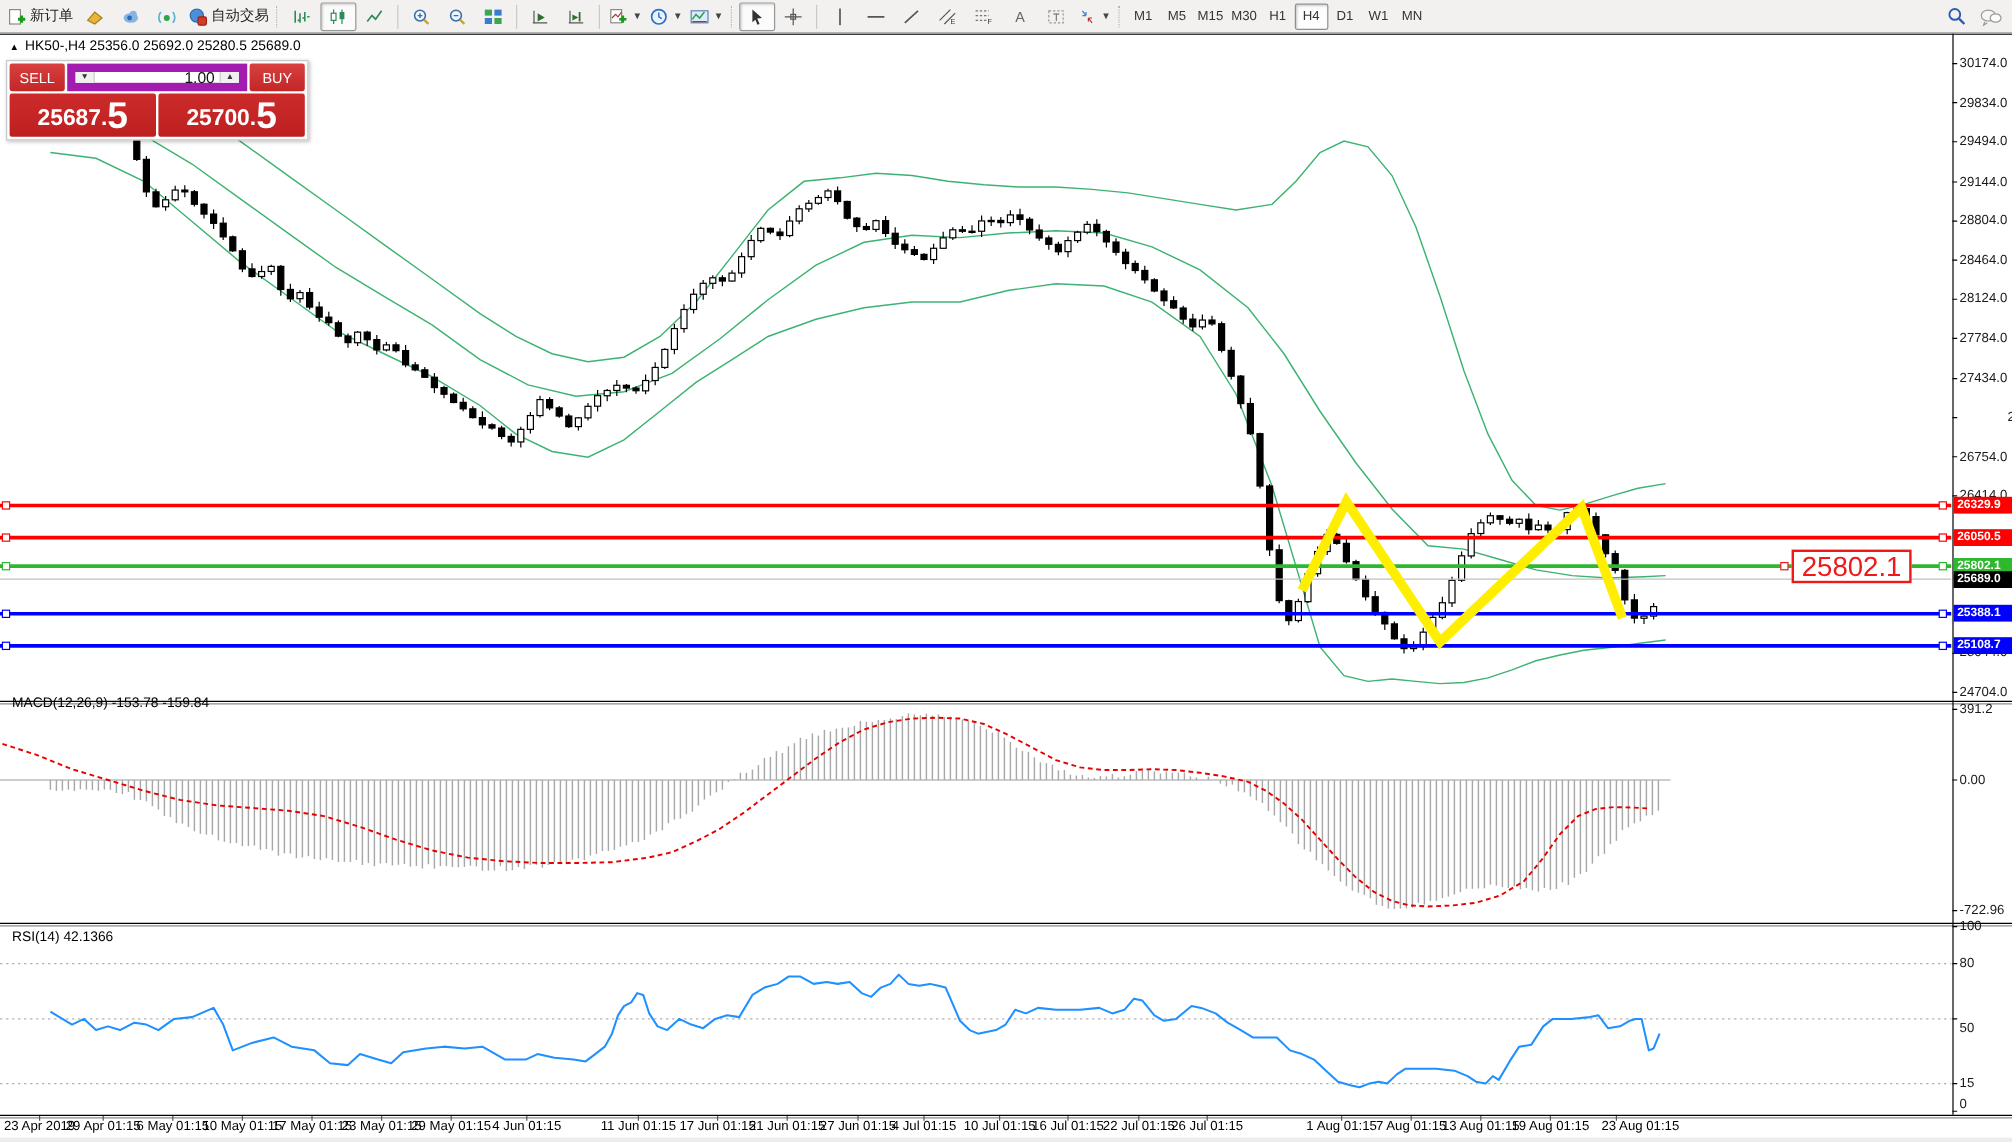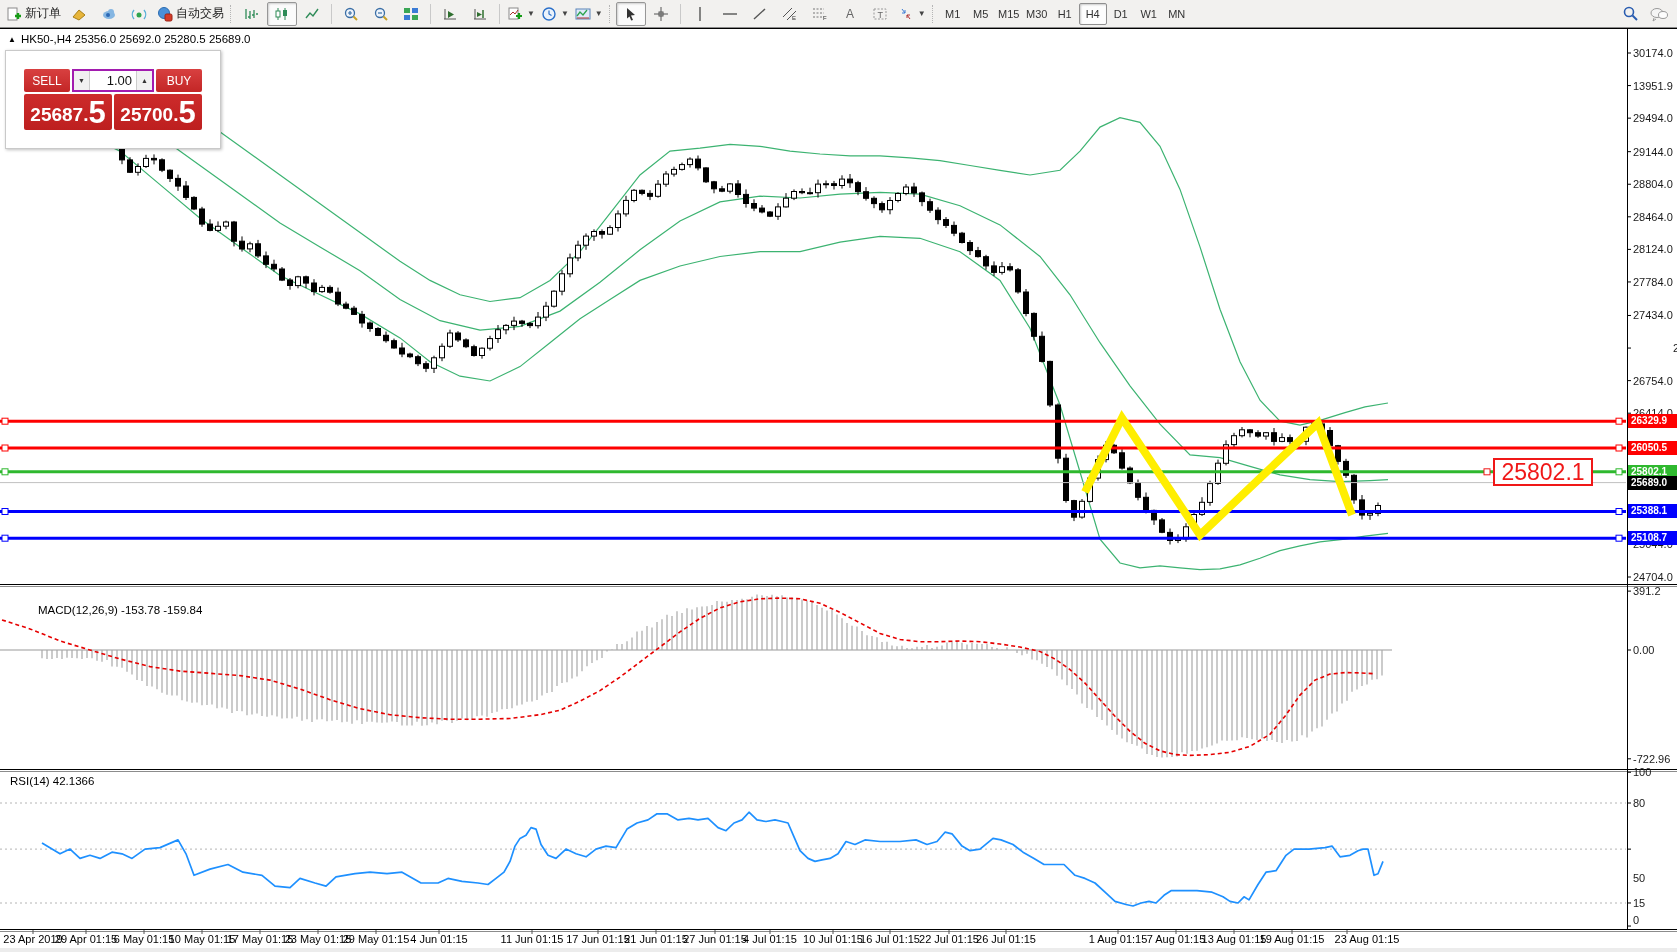--- a/index.html
+++ b/index.html
@@ -25,8 +25,8 @@
   #chart-header{left:8px;top:5px;font-size:11.5px;color:#000;display:flex;align-items:center;gap:5px;}
   #chart-header .tri{font-size:8px;}
   
-  #trade-panel{left:5px;top:22px;width:216px;background:#fff;border:1px solid #c9c9c9;
-               box-shadow:1px 1px 3px rgba(0,0,0,.25);padding:18px;box-sizing:border-box;}
+  #trade-panel{left:5px;top:22px;width:252px;background:#fff;border:1px solid #c9c9c9;
+               box-shadow:1px 1px 3px rgba(0,0,0,.25);padding:2px;box-sizing:border-box;}
   #tp-row1{display:flex;height:23px;gap:2px;}
   .tp-btn{flex:0 0 46px;background:linear-gradient(#d84040,#c32626);color:#fff;font-size:12px;
           display:flex;align-items:center;justify-content:center;border-radius:2px;}

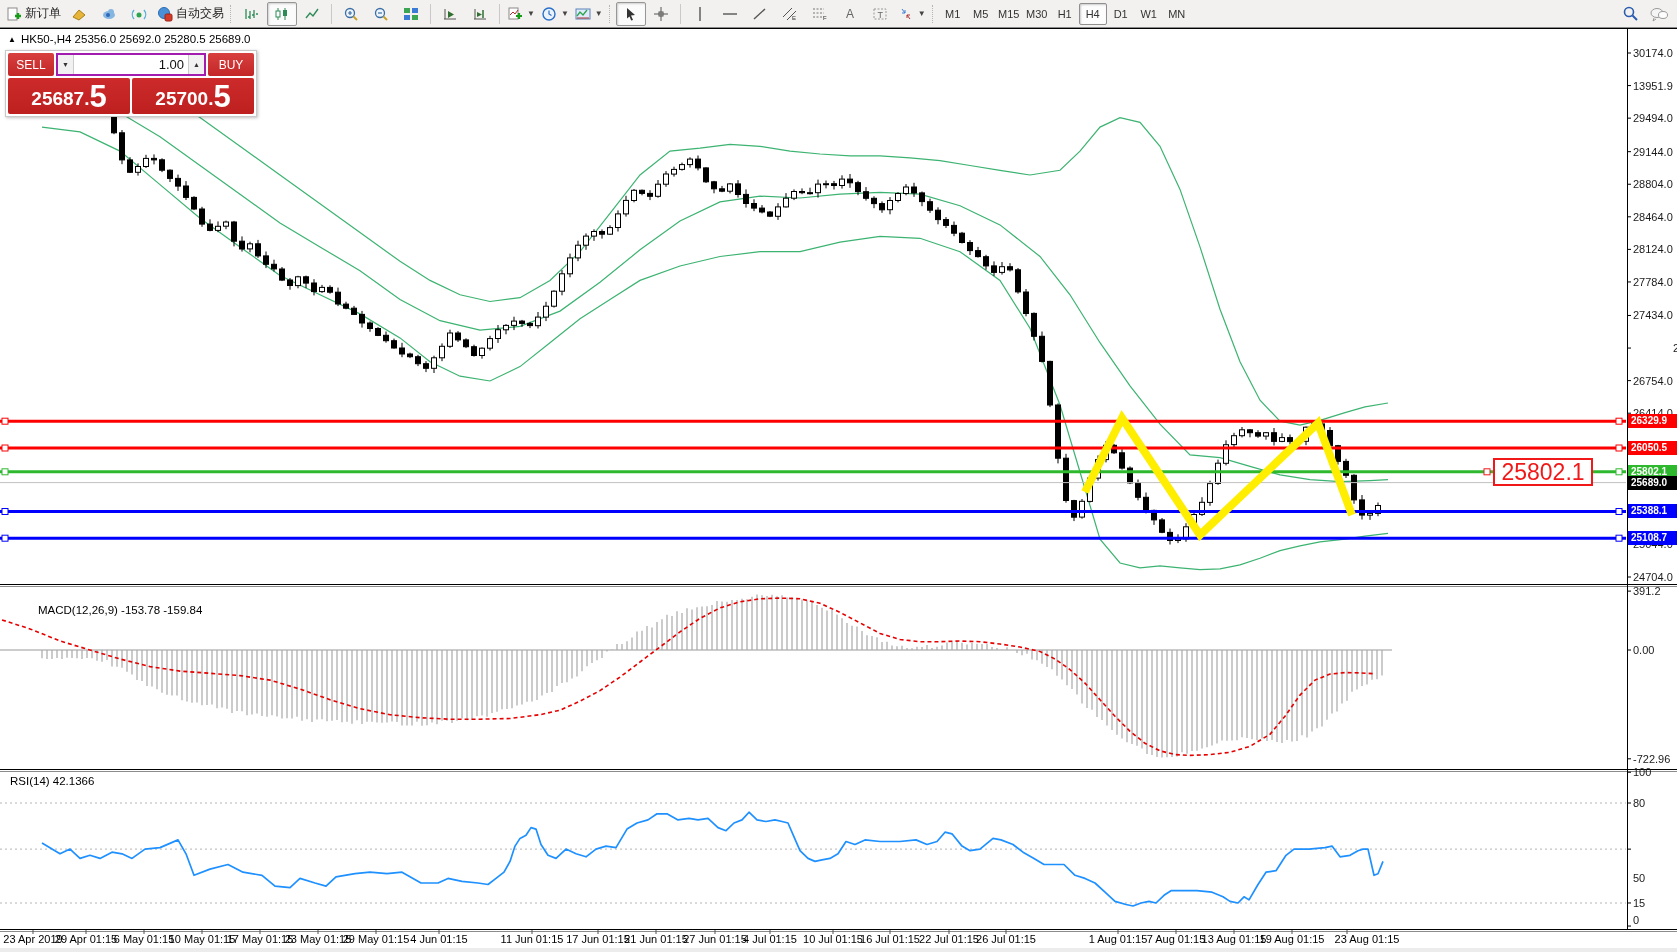--- a/index.html
+++ b/index.html
@@ -30,7 +30,7 @@
   #tp-row1{display:flex;height:23px;gap:2px;}
   .tp-btn{flex:0 0 46px;background:linear-gradient(#d84040,#c32626);color:#fff;font-size:12px;
           display:flex;align-items:center;justify-content:center;border-radius:2px;}
-  #tp-spin{flex:1;display:flex;border:2px solid #a21caf;background:#fff;}
+  #tp-spin{flex:1;display:flex;border:7px solid #a21caf;background:#fff;}
   .spin-btn{width:15px;background:#f1f1f1;border-right:1px solid #ccc;display:flex;align-items:center;
             justify-content:center;font-size:7px;color:#333;}
   .spin-btn.up{border-right:none;border-left:1px solid #ccc;}

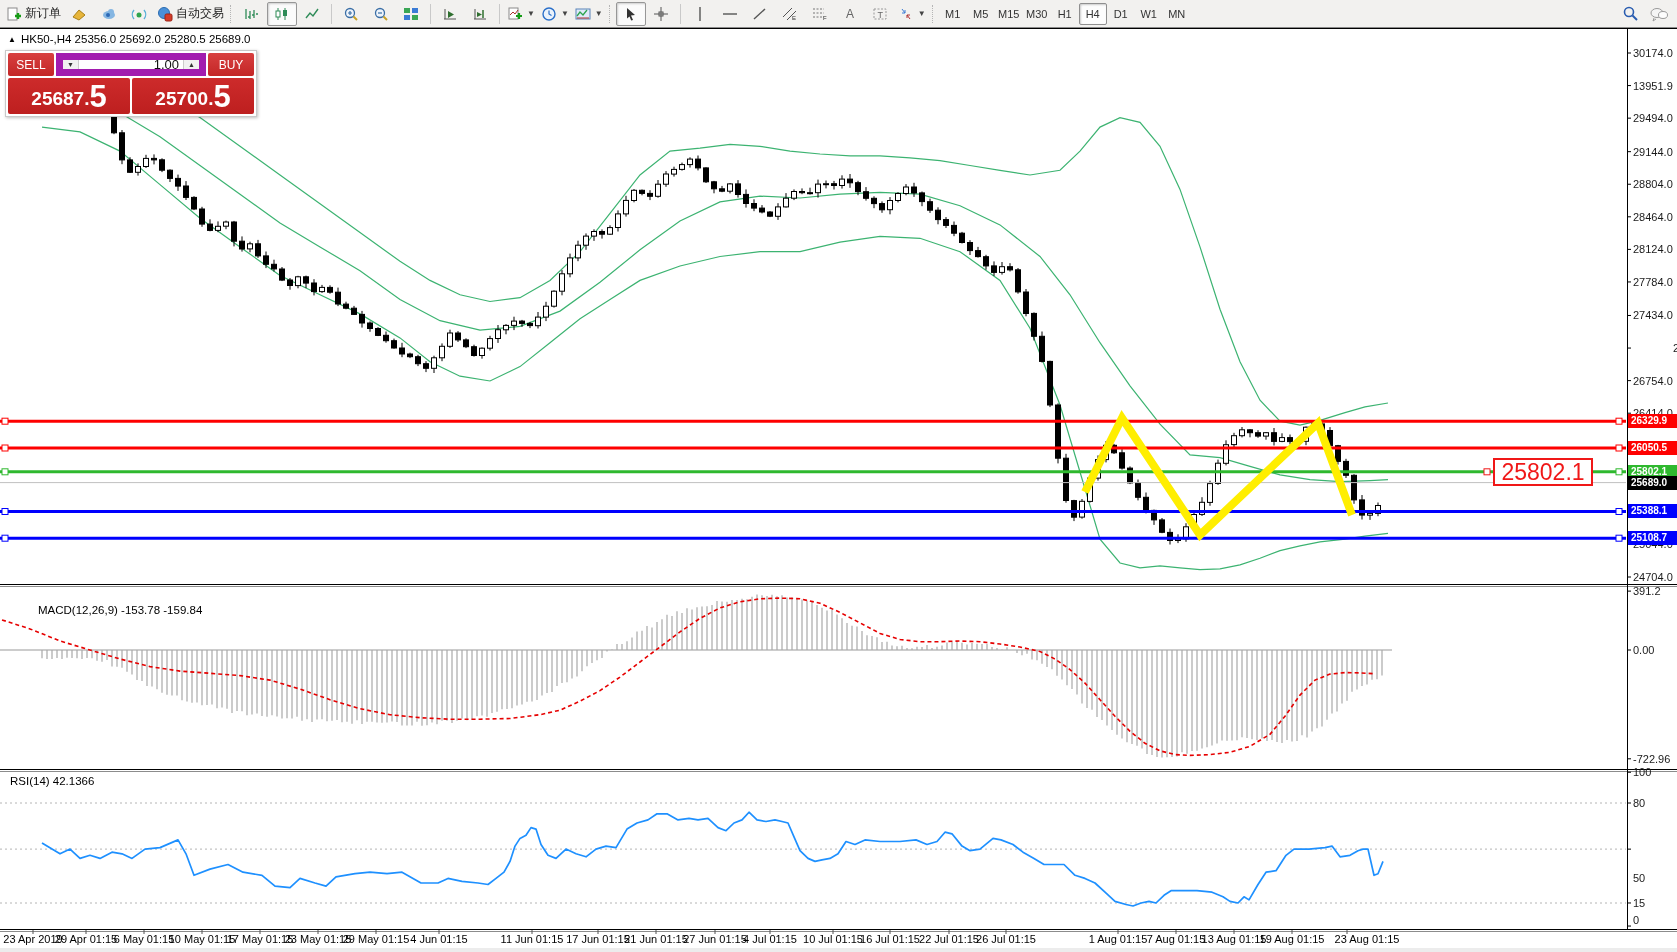--- a/index.html
+++ b/index.html
@@ -1031,7 +1031,7 @@
 
   <div id="price-axis">
       <div class="ptick" style="top:19px;">30174.0</div>
-      <div class="ptick" style="top:52px;">13951.9</div>
+      <div class="ptick" style="top:52px;">29834.0</div>
       <div class="ptick" style="top:84px;">29494.0</div>
       <div class="ptick" style="top:118px;">29144.0</div>
       <div class="ptick" style="top:150px;">28804.0</div>

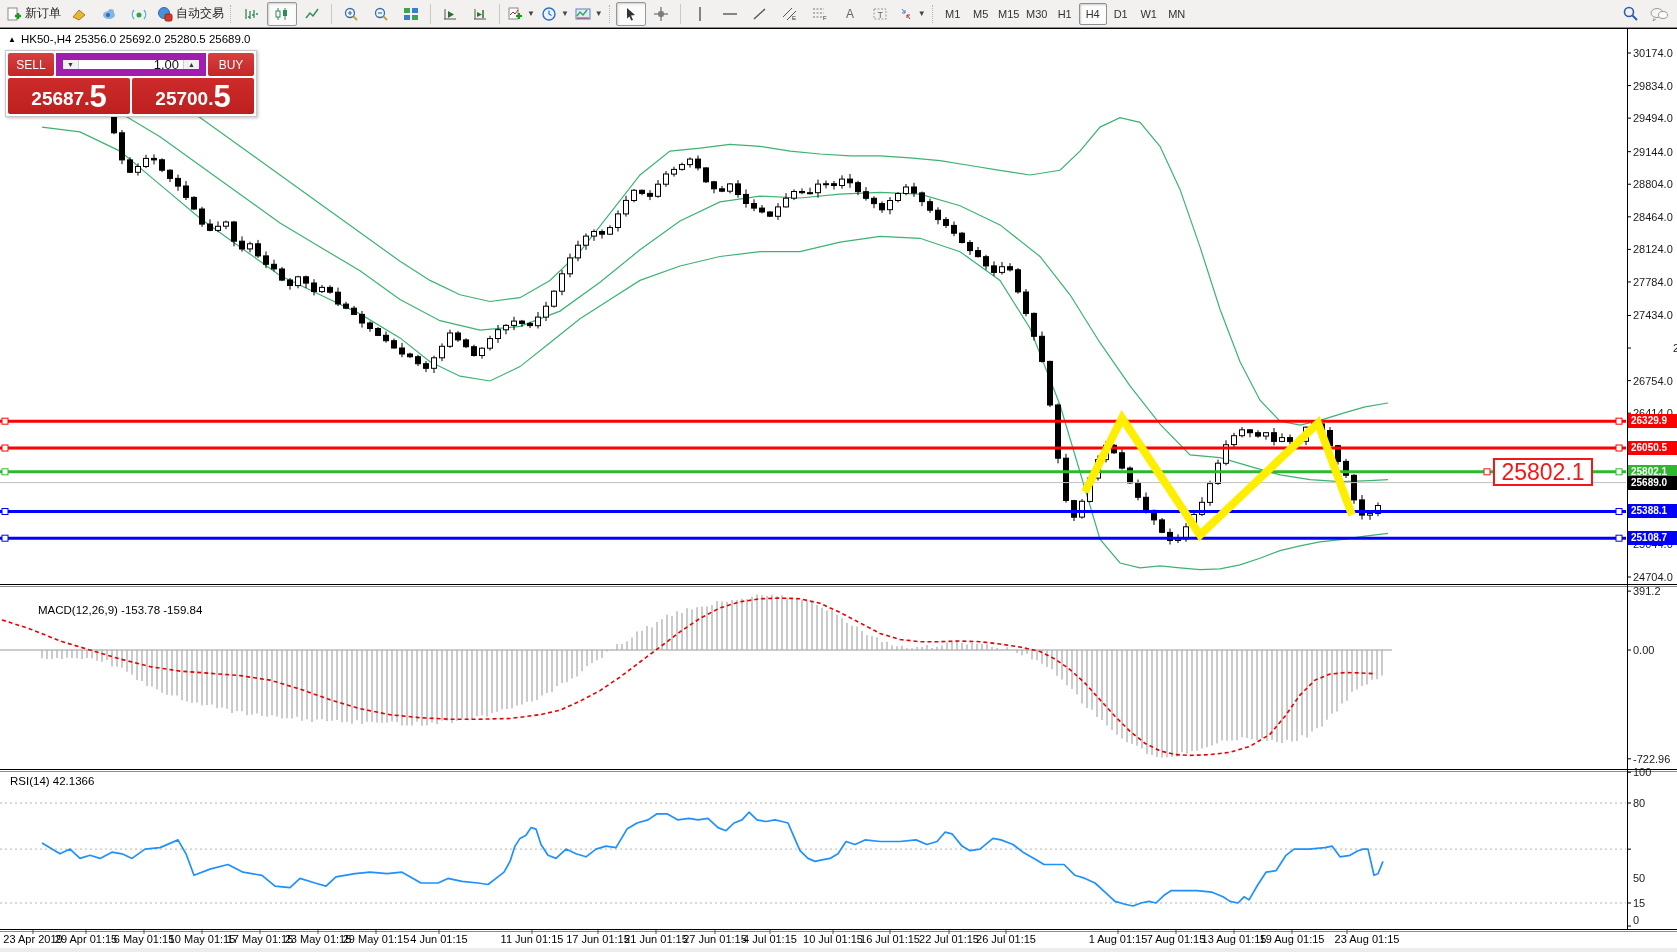--- a/index.html
+++ b/index.html
@@ -1024,7 +1024,7 @@
     </div>
   </div>
 
-  <div class="abs ind-label" style="left:10px;top:576px;margin-left:28px;">MACD(12,26,9) -153.78 -159.84</div>
+  <div class="abs ind-label" style="left:10px;top:552px;">MACD(12,26,9) -153.78 -159.84</div>
   <div class="abs ind-label" style="left:10px;top:747px;">RSI(14) 42.1366</div>
 
   <div id="price-callout" class="abs" style="left:1493px;top:430px;">25802.1</div>

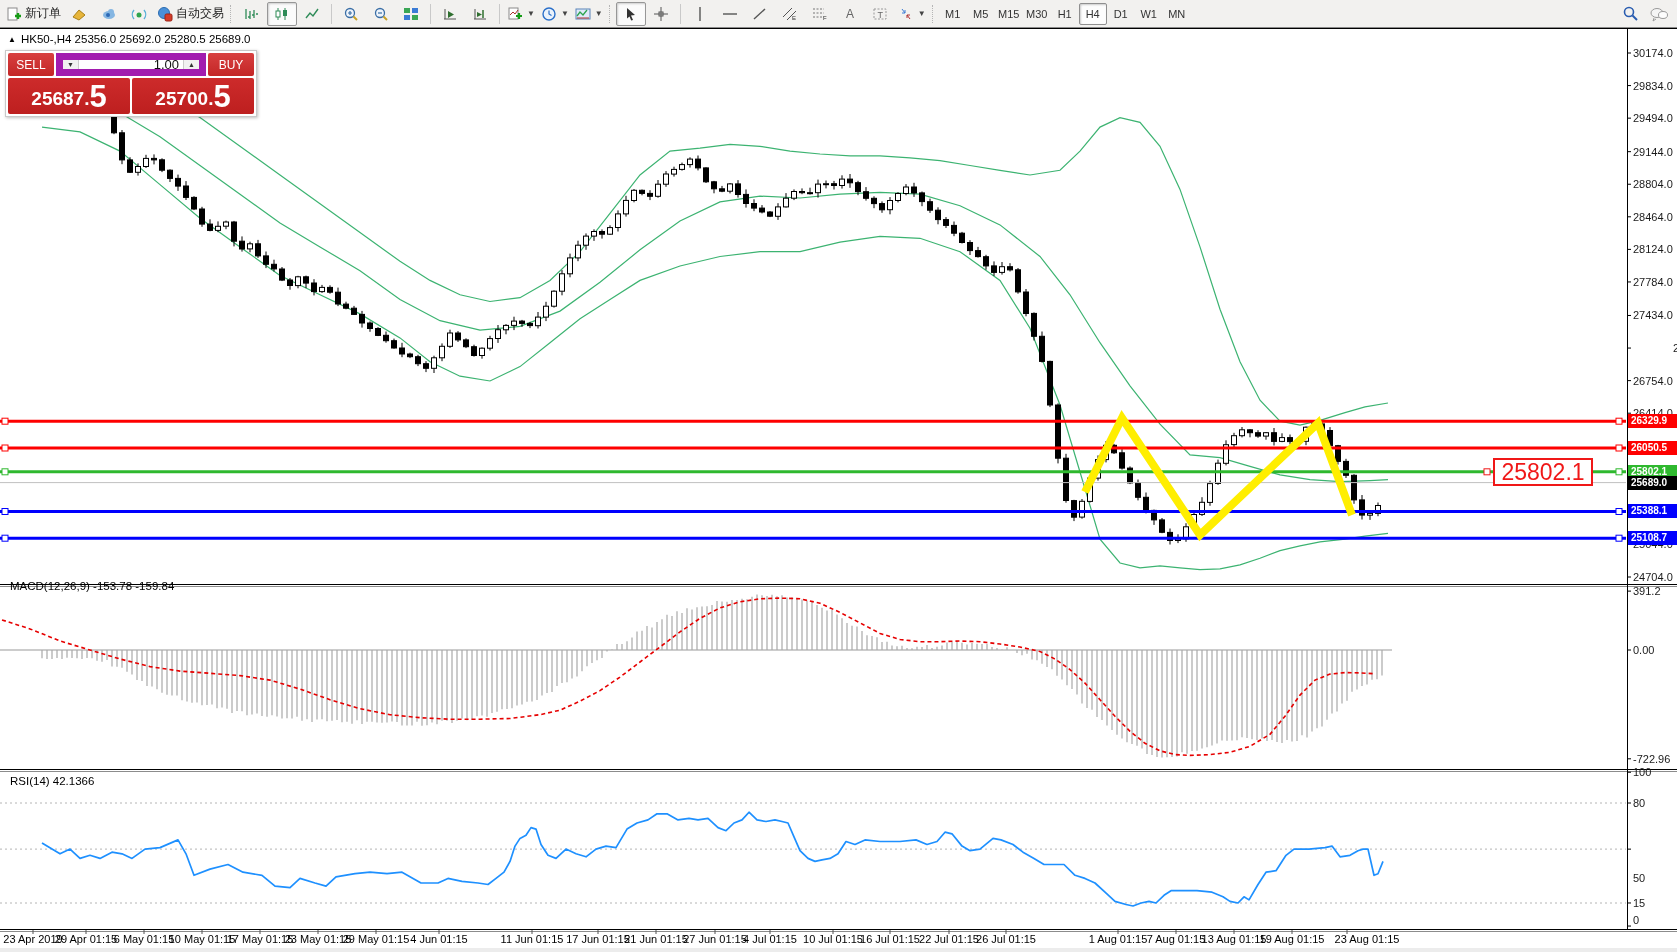--- a/index.html
+++ b/index.html
@@ -1061,7 +1061,7 @@
   <div id="rsi-axis">
       <div class="stick" style="top:738px;">100</div>
       <div class="stick" style="top:769px;">80</div>
-      <div class="stick" style="top:844px;text-align:center;">50</div>
+      <div class="stick" style="top:823px;text-align:center;">50</div>
       <div class="stick" style="top:869px;">15</div>
       <div class="stick" style="top:886px;">0</div>
     </div>

